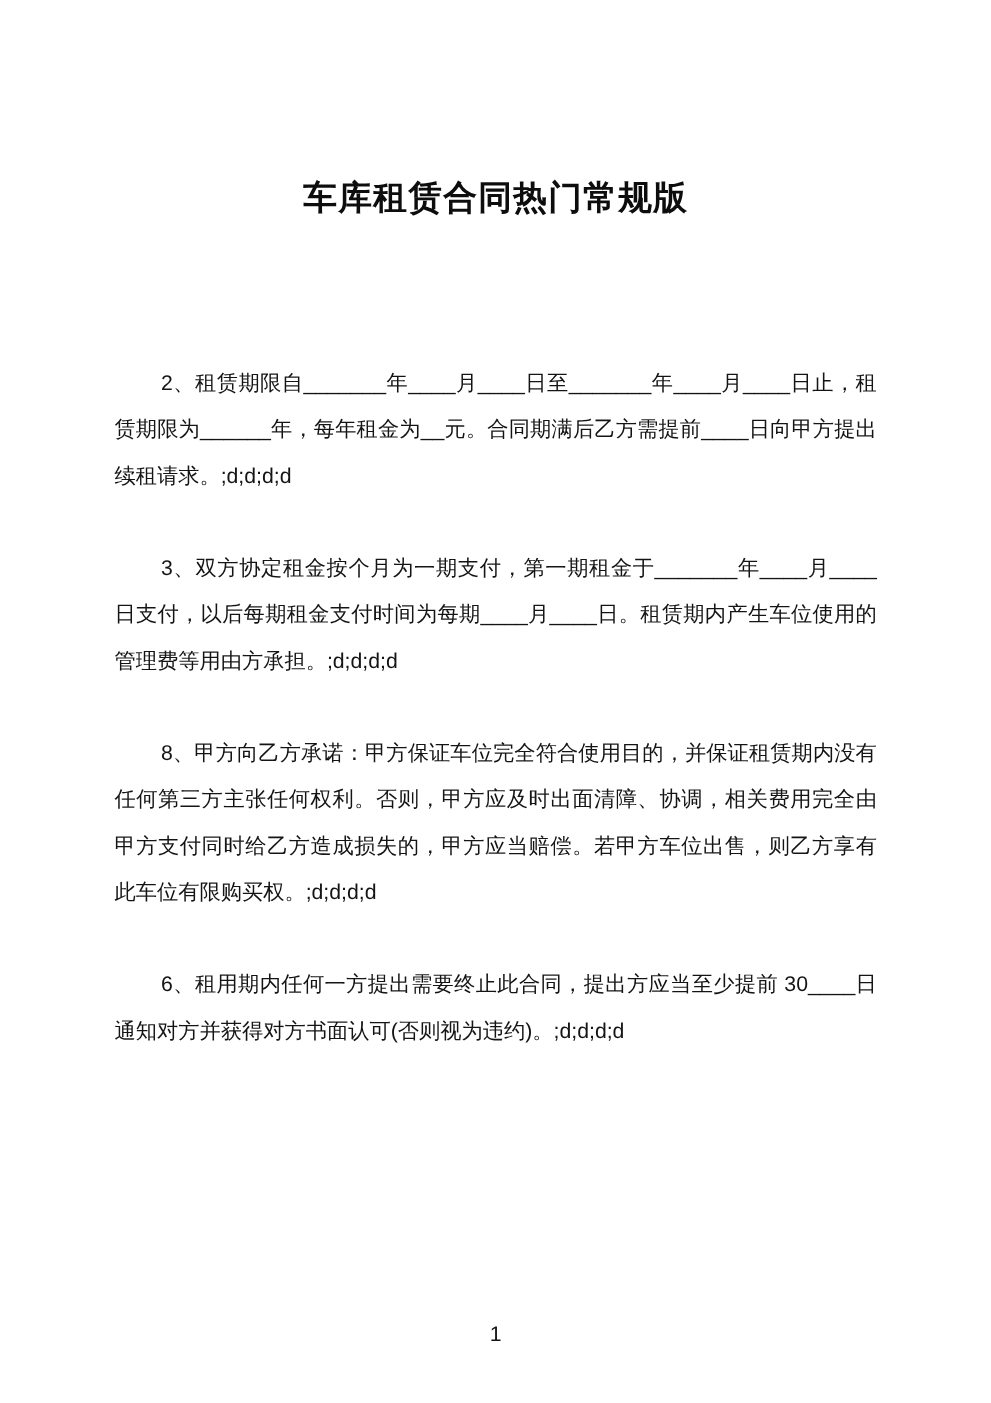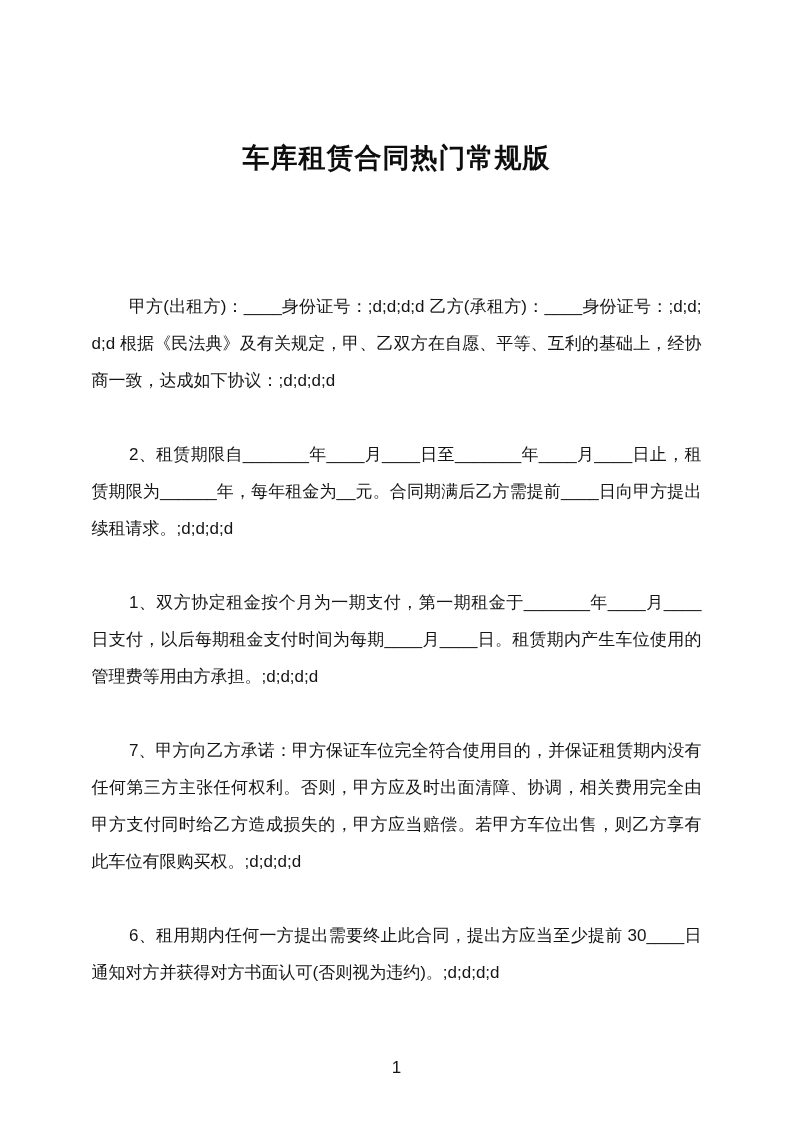--- a/index.html
+++ b/index.html
@@ -53,7 +53,6 @@
 <div class="page">
   <h1 class="doc-title">车库租赁合同热门常规版</h1>
 
-  <p class="para">甲方(出租方)：____身份证号：;d;d;d;d 乙方(承租方)：____身份证号：;d;d;d;d 根据《民法典》及有关规定，甲、乙双方在自愿、平等、互利的基础上，经协商一致，达成如下协议：;d;d;d;d</p>
 
 
   <p class="para">2、租赁期限自_______年____月____日至_______年____月____日止，租赁期限为______年，每年租金为__元。合同期满后乙方需提前____日向甲方提出续租请求。;d;d;d;d</p>

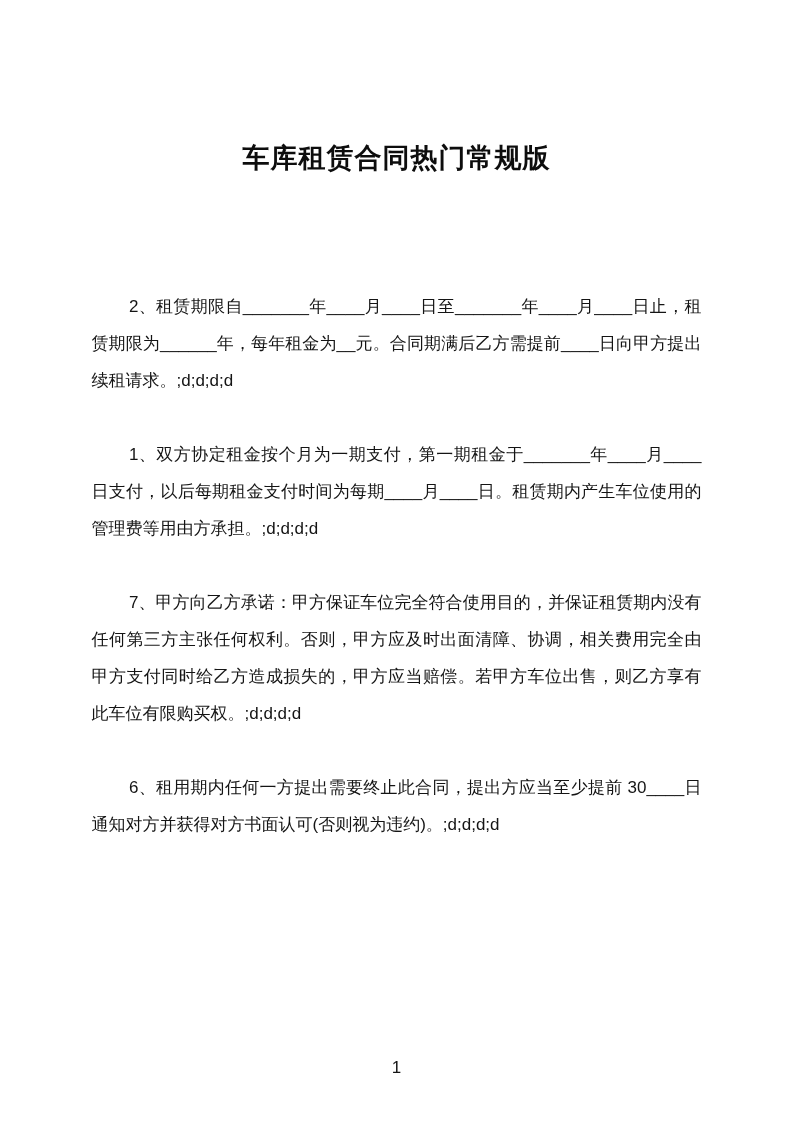--- a/index.html
+++ b/index.html
@@ -57,7 +57,7 @@
 
   <p class="para">2、租赁期限自_______年____月____日至_______年____月____日止，租赁期限为______年，每年租金为__元。合同期满后乙方需提前____日向甲方提出续租请求。;d;d;d;d</p>
 
-  <p class="para">1、双方协定租金按个月为一期支付，第一期租金于_______年____月____日支付，以后每期租金支付时间为每期____月____日。租赁期内产生车位使用的管理费等用由方承担。;d;d;d;d</p>
+  <p class="para">3、双方协定租金按个月为一期支付，第一期租金于_______年____月____日支付，以后每期租金支付时间为每期____月____日。租赁期内产生车位使用的管理费等用由方承担。;d;d;d;d</p>
 
 
   <p class="para">7、甲方向乙方承诺：甲方保证车位完全符合使用目的，并保证租赁期内没有任何第三方主张任何权利。否则，甲方应及时出面清障、协调，相关费用完全由甲方支付同时给乙方造成损失的，甲方应当赔偿。若甲方车位出售，则乙方享有此车位有限购买权。;d;d;d;d</p>

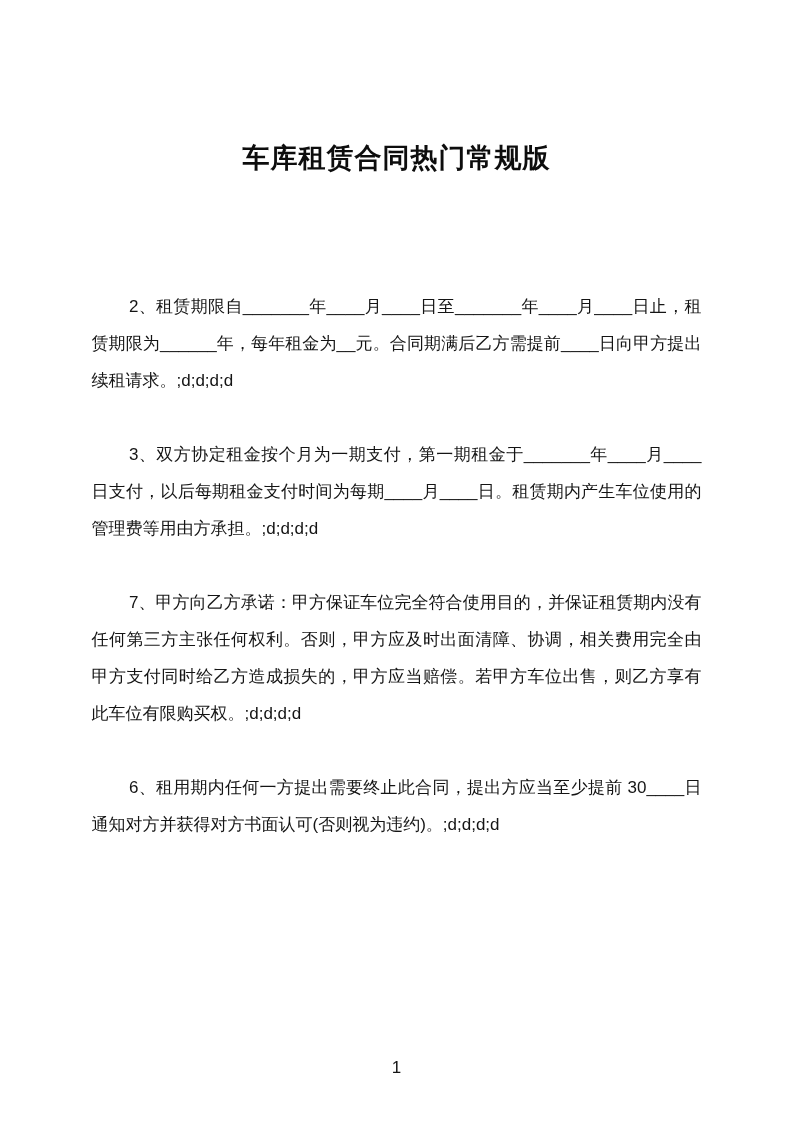--- a/index.html
+++ b/index.html
@@ -60,7 +60,7 @@
   <p class="para">3、双方协定租金按个月为一期支付，第一期租金于_______年____月____日支付，以后每期租金支付时间为每期____月____日。租赁期内产生车位使用的管理费等用由方承担。;d;d;d;d</p>
 
 
-  <p class="para">7、甲方向乙方承诺：甲方保证车位完全符合使用目的，并保证租赁期内没有任何第三方主张任何权利。否则，甲方应及时出面清障、协调，相关费用完全由甲方支付同时给乙方造成损失的，甲方应当赔偿。若甲方车位出售，则乙方享有此车位有限购买权。;d;d;d;d</p>
+  <p class="para">8、甲方向乙方承诺：甲方保证车位完全符合使用目的，并保证租赁期内没有任何第三方主张任何权利。否则，甲方应及时出面清障、协调，相关费用完全由甲方支付同时给乙方造成损失的，甲方应当赔偿。若甲方车位出售，则乙方享有此车位有限购买权。;d;d;d;d</p>
 
   <p class="para">6、租用期内任何一方提出需要终止此合同，提出方应当至少提前 30____日通知对方并获得对方书面认可(否则视为违约)。;d;d;d;d</p>
 

